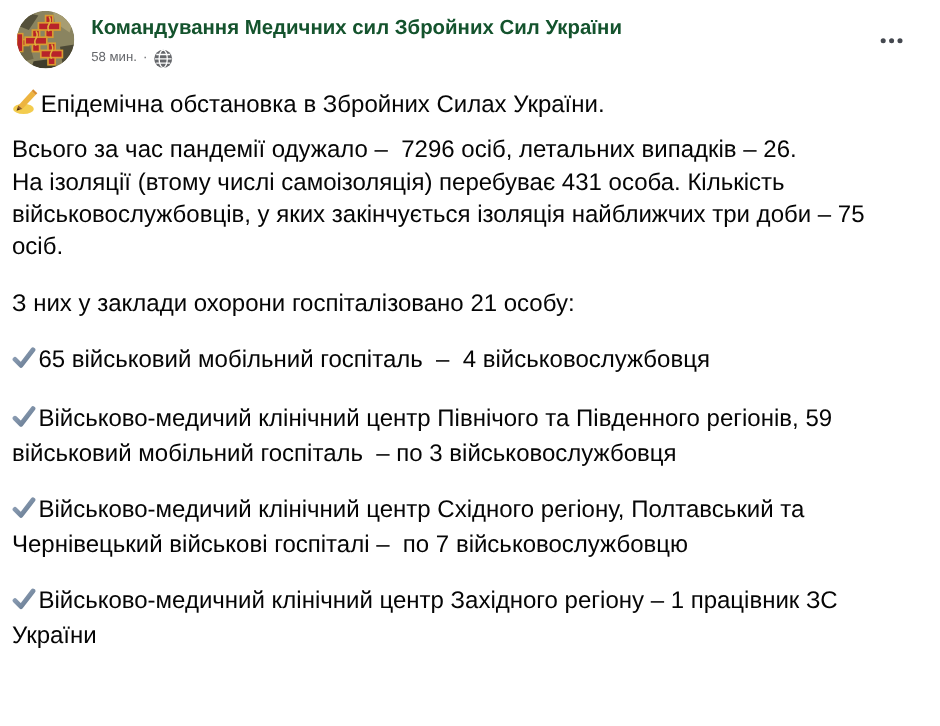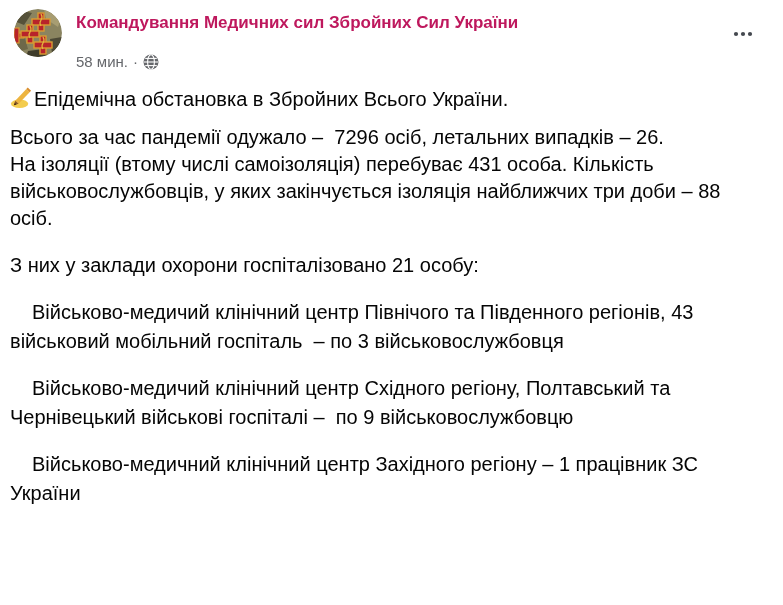--- a/index.html
+++ b/index.html
@@ -15,7 +15,7 @@
   .avatar { width:48px; height:48px; border-radius:50%; overflow:hidden; flex:0 0 48px; cursor:pointer; box-shadow:0 0 0 1px rgba(0,0,0,.08) inset; }
   .avatar svg { display:block; }
   .header-text { margin-left:14px; padding-top:3px; min-width:0; }
-  .page-name { font-size:17px; font-weight:700; line-height:22px; color:#be185d; cursor:pointer; }
+  .page-name { font-size:17px; font-weight:700; line-height:22px; color:#14532d; cursor:pointer; }
   .meta { display:flex; align-items:center; gap:5px; font-size:15px; color:#65676b; margin-top:18px; line-height:19px; }
   .meta .ts { cursor:pointer; }
   .meta .sep { color:#65676b; }

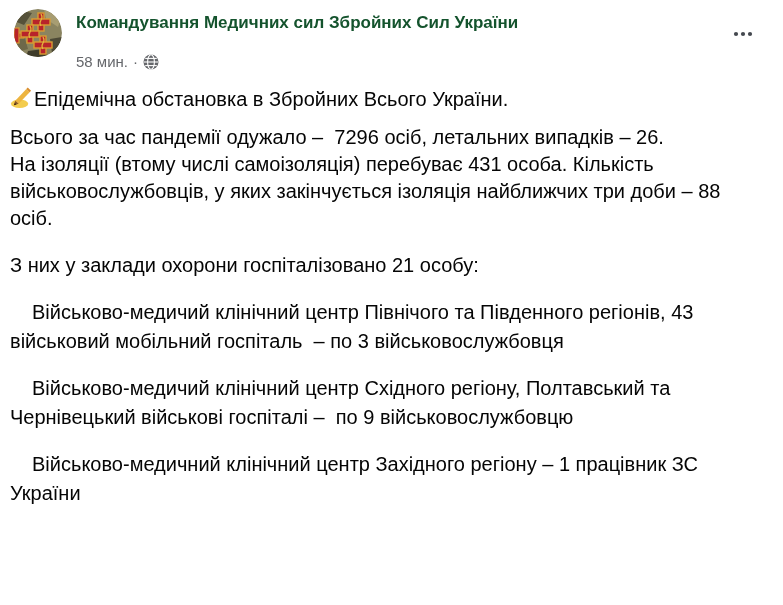--- a/index.html
+++ b/index.html
@@ -16,7 +16,7 @@
   .avatar svg { display:block; }
   .header-text { margin-left:14px; padding-top:3px; min-width:0; }
   .page-name { font-size:17px; font-weight:700; line-height:22px; color:#14532d; cursor:pointer; }
-  .meta { display:flex; align-items:center; gap:5px; font-size:15px; color:#65676b; margin-top:18px; line-height:19px; }
+  .meta { display:flex; align-items:center; gap:5px; font-size:11px; color:#65676b; margin-top:5px; line-height:19px; }
   .meta .ts { cursor:pointer; }
   .meta .sep { color:#65676b; }
   .globe { display:inline-flex; margin-top:1px; }

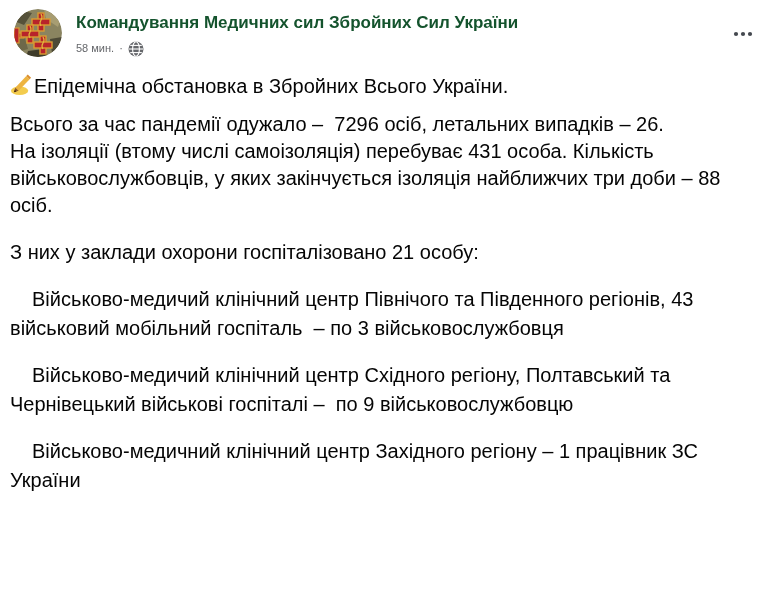--- a/index.html
+++ b/index.html
@@ -111,7 +111,7 @@
         <polygon points="17,3 20.5,6.5 22,5 18.5,1.5" fill="#d98d2e"></polygon>
         <polygon points="5.5,15.5 9,18.5 4,20 " fill="#8a5a2b"></polygon>
         <polygon points="5.2,17.8 6.8,19.3 4,20" fill="#42290f"></polygon>
-      </svg></span><span>Епідемічна обстановка в Збройних Всього України.</span></p>
+      </svg></span><span>Епідемічна обстановка в Збройних Силах України.</span></p>
 
 
     <p class="para">Всього за час пандемії одужало –  7296 осіб, летальних випадків – 26.

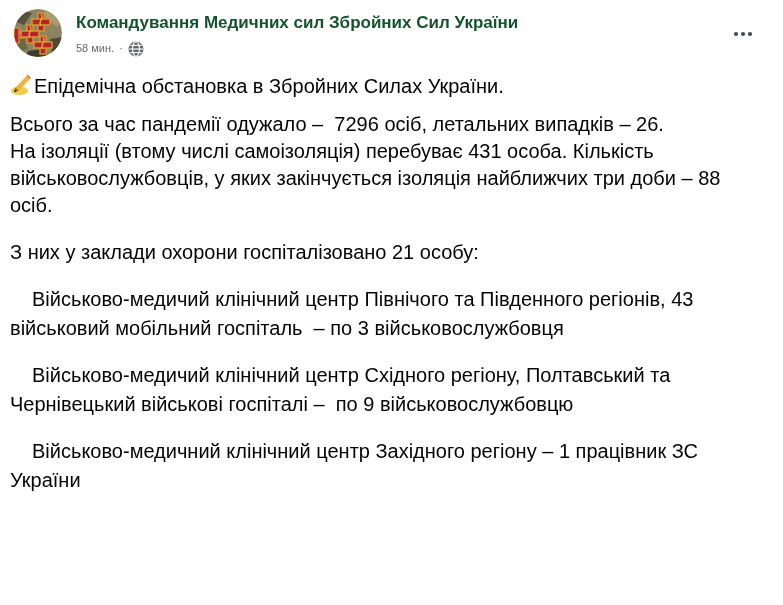--- a/index.html
+++ b/index.html
@@ -116,7 +116,7 @@
 
     <p class="para">Всього за час пандемії одужало –  7296 осіб, летальних випадків – 26.
 На ізоляції (втому числі самоізоляція) перебуває 431 особа. Кількість
-військовослужбовців, у яких закінчується ізоляція найближчих три доби – 88
+військовослужбовців, у яких закінчується ізоляція найближчих три доби – 75
 осіб.</p>
 
 

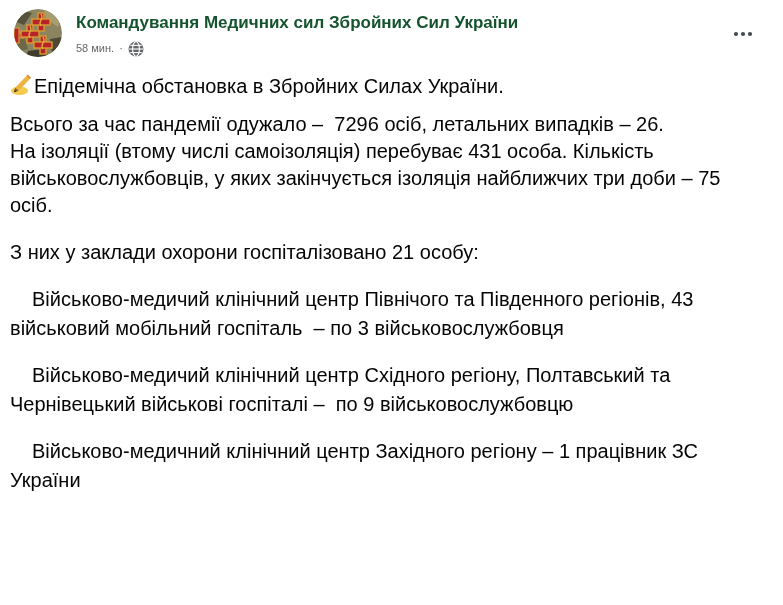--- a/index.html
+++ b/index.html
@@ -123,6 +123,15 @@
     <div class="list-block">
       <div class="list-item">З них у заклади охорони госпіталізовано 21 особу:</div>
 
+      <div class="list-item"><span class="check"><svg width="20" height="20" viewBox="0 0 20 20">
+              <defs>
+                <linearGradient id="cg0" x1="0" y1="0" x2="1" y2="1">
+                  <stop offset="0" stop-color="#96a7bd"></stop>
+                  <stop offset="1" stop-color="#64788f"></stop>
+                </linearGradient>
+              </defs>
+              <path d="M2.5 11.5 L7.5 16.5 L17.5 3.5" fill="none" stroke="url(#cg0)" stroke-width="4" stroke-linecap="round" stroke-linejoin="round"></path>
+            </svg></span><span>65 військовий мобільний госпіталь  –  4 військовослужбовця</span></div>
 
       <div class="list-item"><span class="check"><svg width="20" height="20" viewBox="0 0 20 20">
               <path d="M2.5 11.5 L7.5 16.5 L17.5 3.5" fill="none" stroke="url(#cg0)" stroke-width="4" stroke-linecap="round" stroke-linejoin="round"></path>

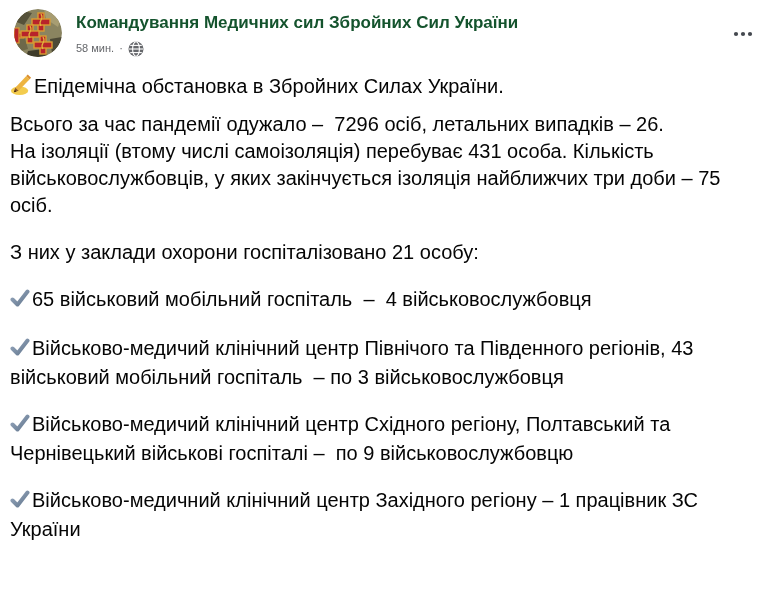--- a/index.html
+++ b/index.html
@@ -135,7 +135,7 @@
 
       <div class="list-item"><span class="check"><svg width="20" height="20" viewBox="0 0 20 20">
               <path d="M2.5 11.5 L7.5 16.5 L17.5 3.5" fill="none" stroke="url(#cg0)" stroke-width="4" stroke-linecap="round" stroke-linejoin="round"></path>
-            </svg></span><span>Військово-медичий клінічний центр Північого та Південного регіонів, 43
+            </svg></span><span>Військово-медичий клінічний центр Північого та Південного регіонів, 59
 військовий мобільний госпіталь  – по 3 військовослужбовця</span></div>
 
 

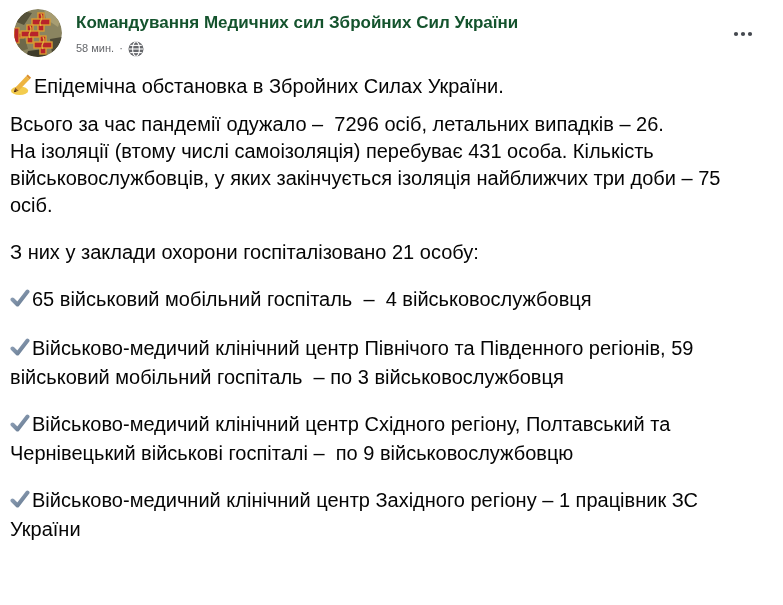--- a/index.html
+++ b/index.html
@@ -142,7 +142,7 @@
       <div class="list-item"><span class="check"><svg width="20" height="20" viewBox="0 0 20 20">
               <path d="M2.5 11.5 L7.5 16.5 L17.5 3.5" fill="none" stroke="url(#cg0)" stroke-width="4" stroke-linecap="round" stroke-linejoin="round"></path>
             </svg></span><span>Військово-медичий клінічний центр Східного регіону, Полтавський та
-Чернівецький військові госпіталі –  по 9 військовослужбовцю</span></div>
+Чернівецький військові госпіталі –  по 7 військовослужбовцю</span></div>
 
       <div class="list-item"><span class="check"><svg width="20" height="20" viewBox="0 0 20 20">
               <path d="M2.5 11.5 L7.5 16.5 L17.5 3.5" fill="none" stroke="url(#cg0)" stroke-width="4" stroke-linecap="round" stroke-linejoin="round"></path>

